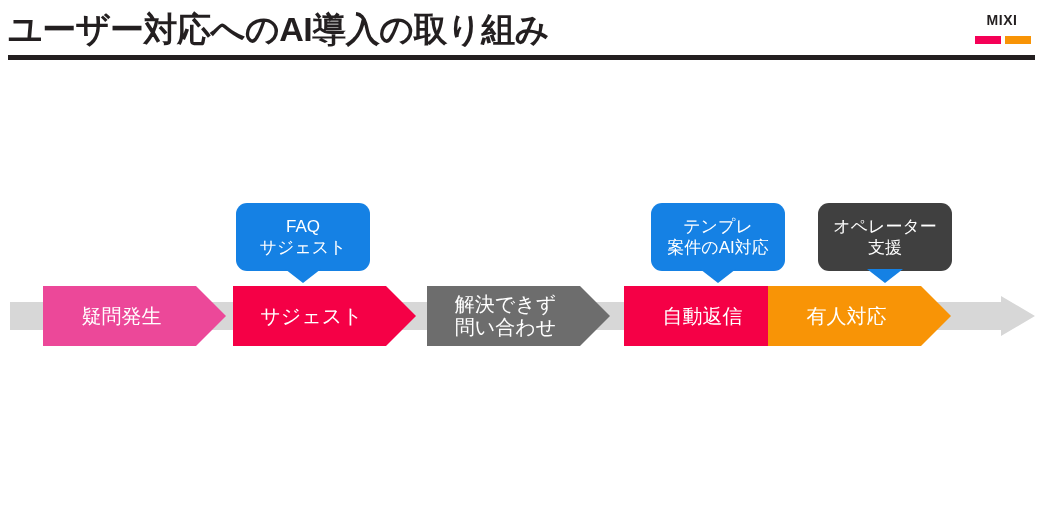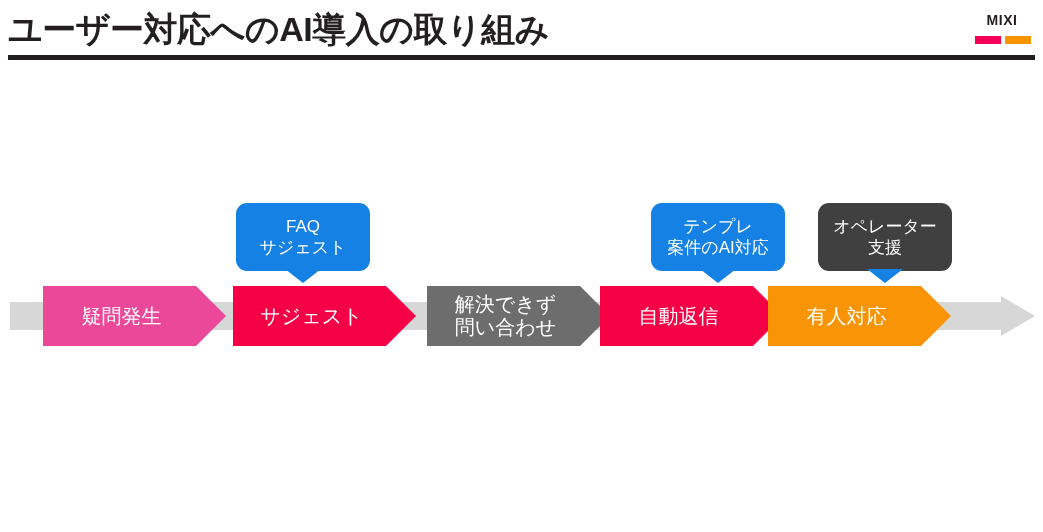--- a/index.html
+++ b/index.html
@@ -182,7 +182,7 @@
     <span class="flow-step-label">解決できず
 問い合わせ</span>
   </div>
-  <div class="flow-step" style="left: 600px; width: 183px; background: rgb(245, 0, 70);">
+  <div class="flow-step" style="left: 624px; width: 183px; background: rgb(245, 0, 70);">
     <span class="flow-step-label">自動返信</span>
   </div>
   <div class="flow-step" style="left: 768px; width: 183px; background: rgb(248, 148, 6);">

